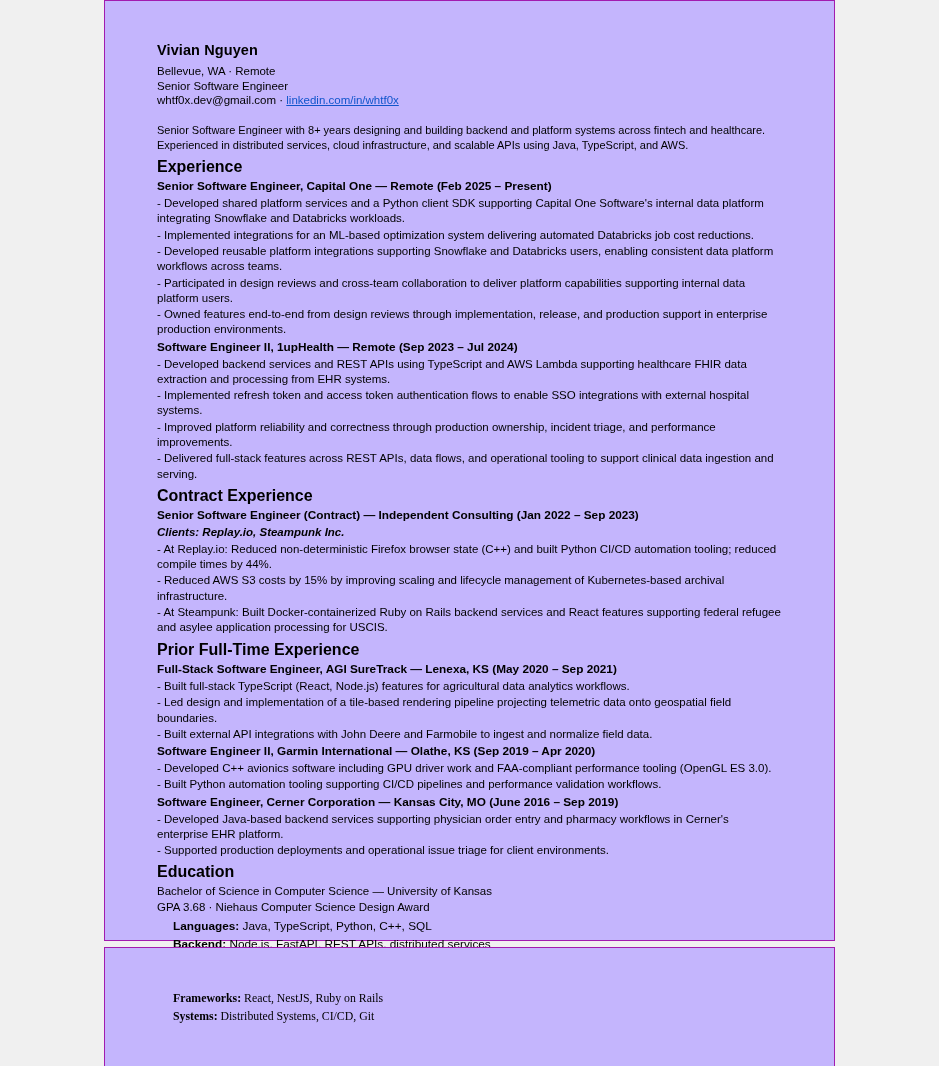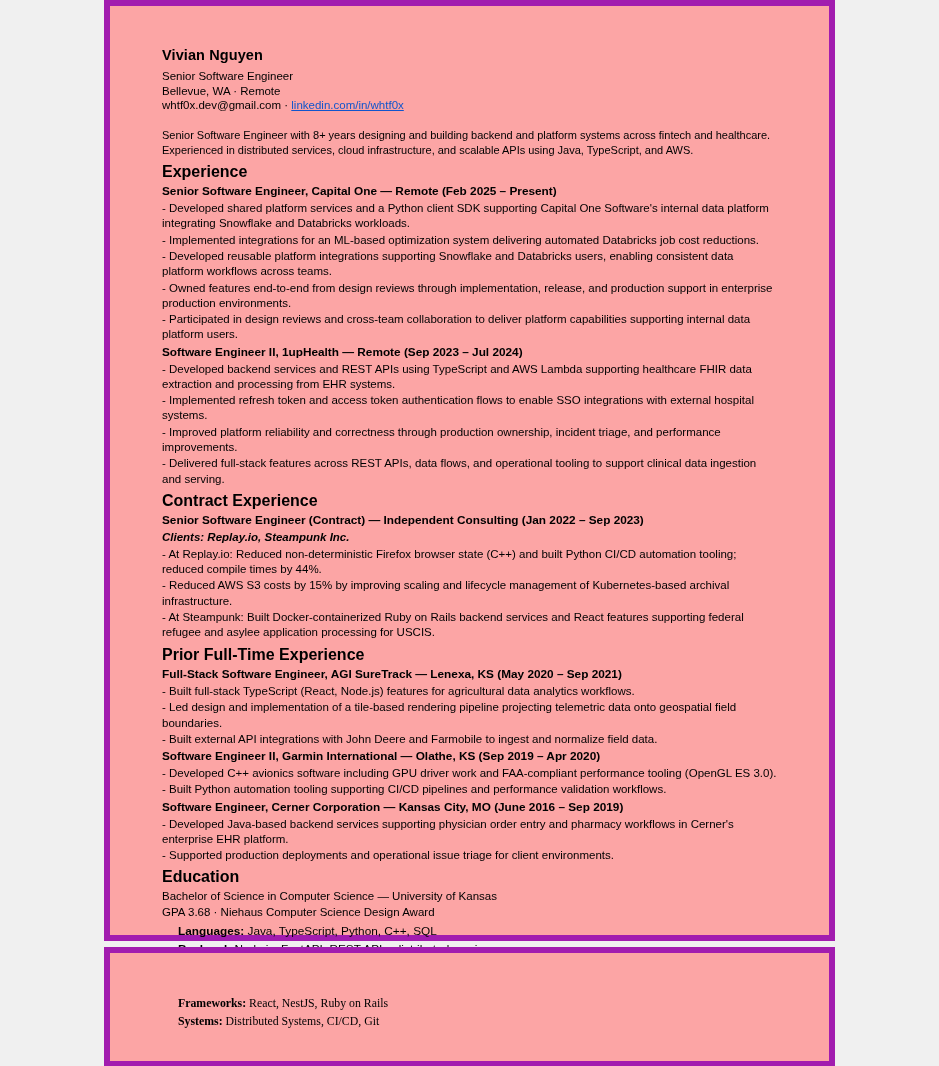--- a/index.html
+++ b/index.html
@@ -13,8 +13,8 @@
     color: #000;
   }
   .page {
-    background: #fca5a5;
-    border: 6px solid #a21caf;
+    background: #c4b5fd;
+    border: 1px solid #a21caf;
     box-sizing: border-box;
     width: 731px;
     margin: 0 auto;

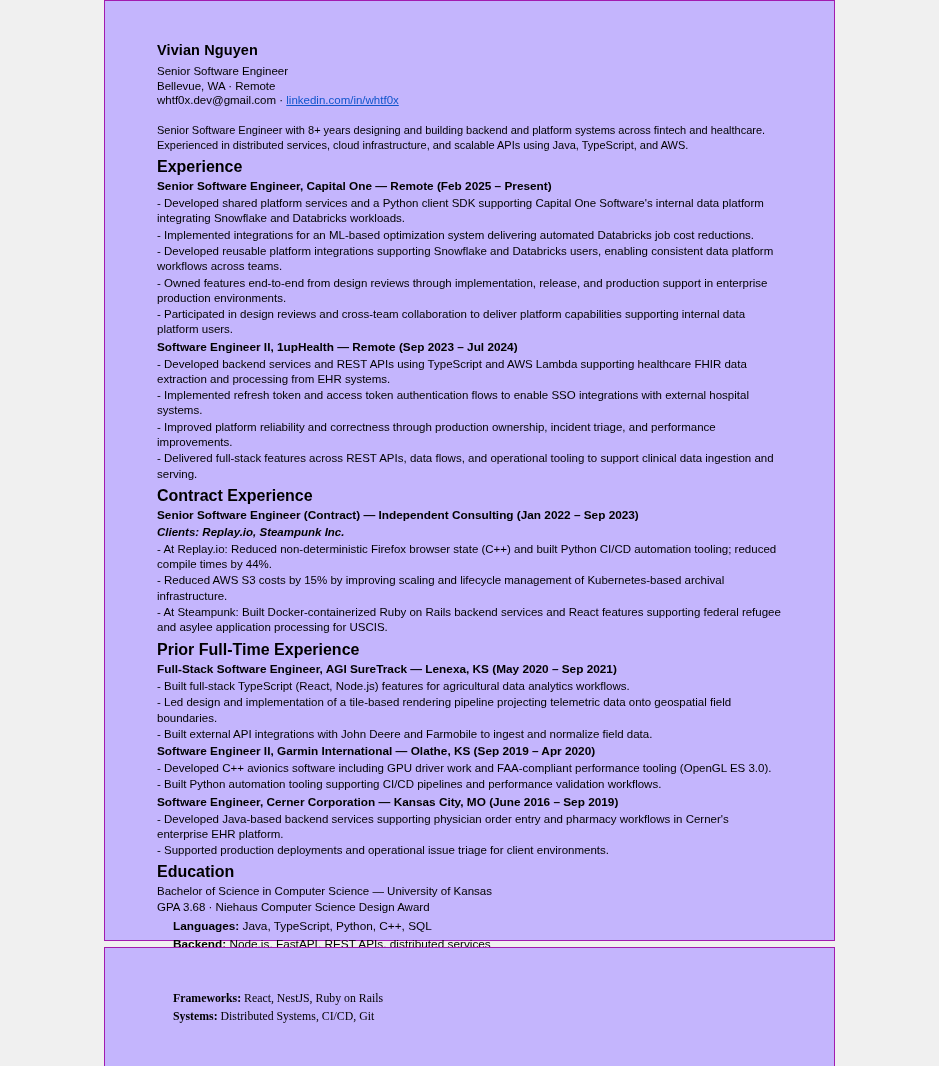--- a/index.html
+++ b/index.html
@@ -100,8 +100,8 @@
 
   <div>
     <div class="name">Vivian Nguyen</div>
+    <div class="contact-line">Bellevue, WA · Remote</div>
     <div class="contact-line">Senior Software Engineer</div>
-    <div class="contact-line">Bellevue, WA · Remote</div>
     <div class="contact-line">
       <span>whtf0x.dev@gmail.com</span><span> · </span><a href="#">linkedin.com/in/whtf0x</a>
     </div>

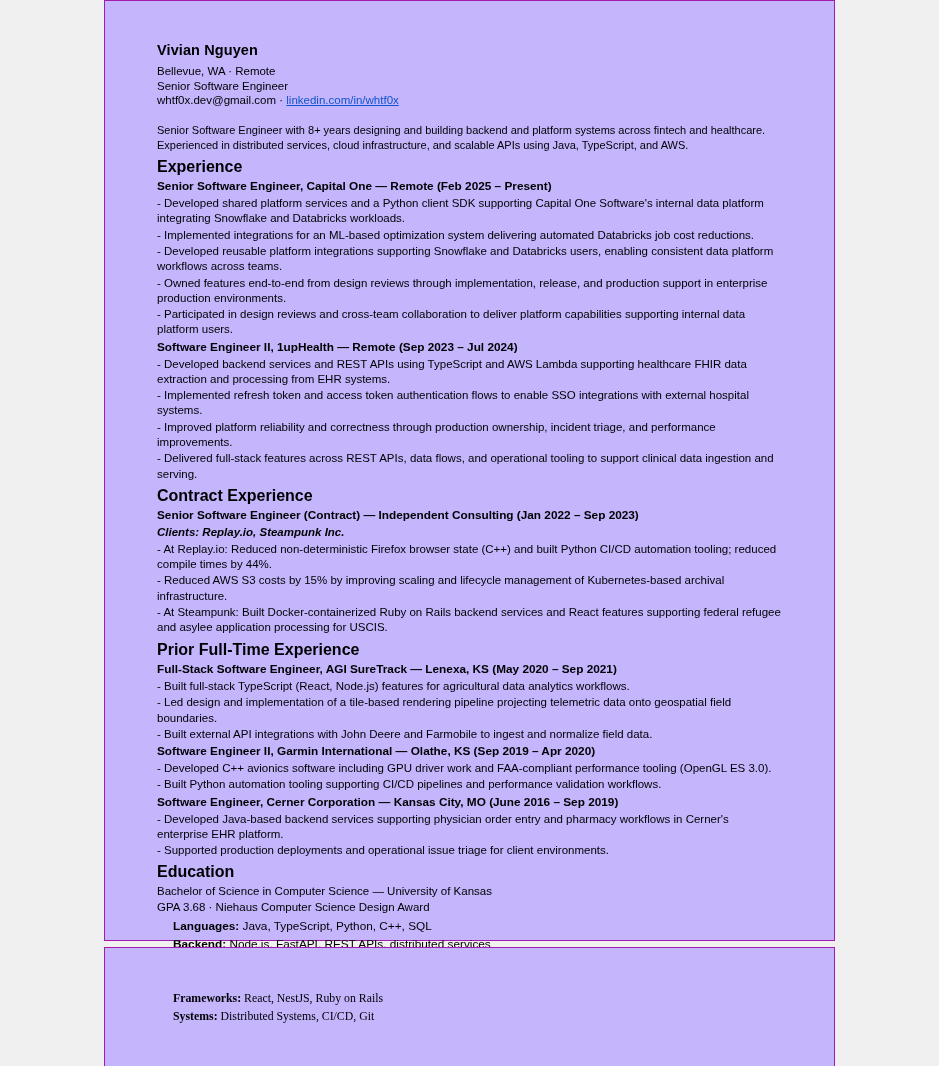--- a/index.html
+++ b/index.html
@@ -116,8 +116,8 @@
     <div class="bullet">- Developed shared platform services and a Python client SDK supporting Capital One Software's internal data platform integrating Snowflake and Databricks workloads.</div>
     <div class="bullet">- Implemented integrations for an ML-based optimization system delivering automated Databricks job cost reductions.</div>
     <div class="bullet">- Developed reusable platform integrations supporting Snowflake and Databricks users, enabling consistent data platform workflows across teams.</div>
+    <div class="bullet">- Participated in design reviews and cross-team collaboration to deliver platform capabilities supporting internal data platform users.</div>
     <div class="bullet">- Owned features end-to-end from design reviews through implementation, release, and production support in enterprise production environments.</div>
-    <div class="bullet">- Participated in design reviews and cross-team collaboration to deliver platform capabilities supporting internal data platform users.</div>
   </div>
 
   <div>

